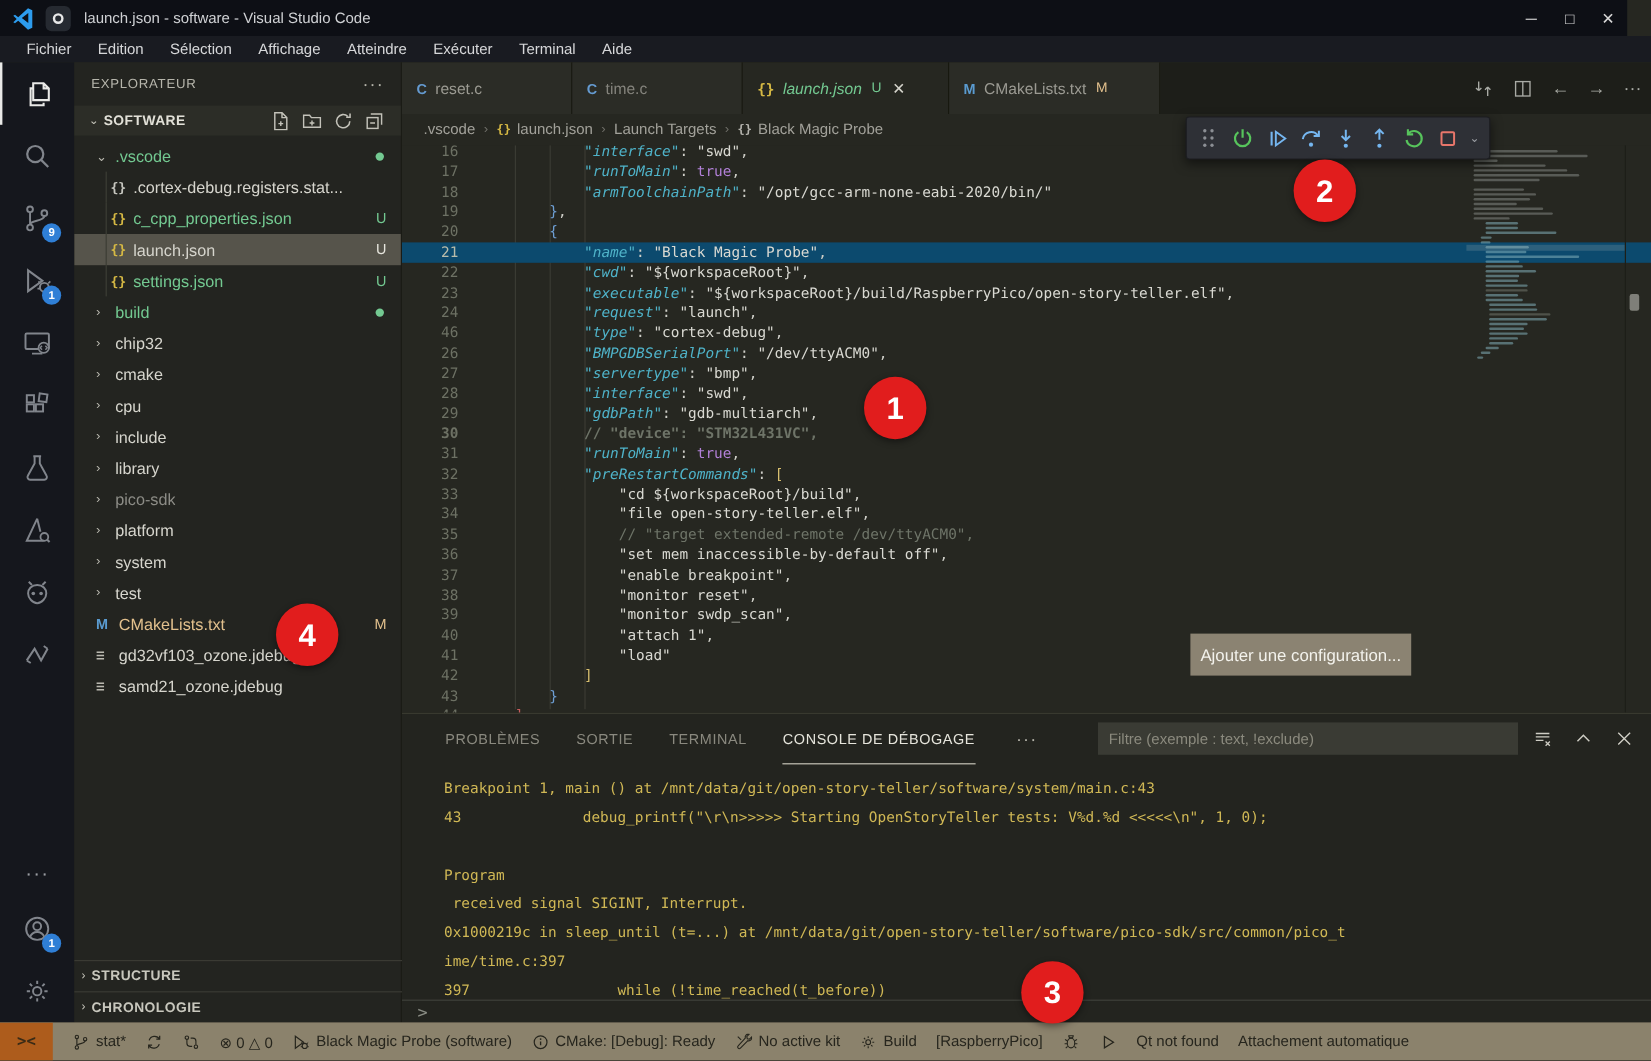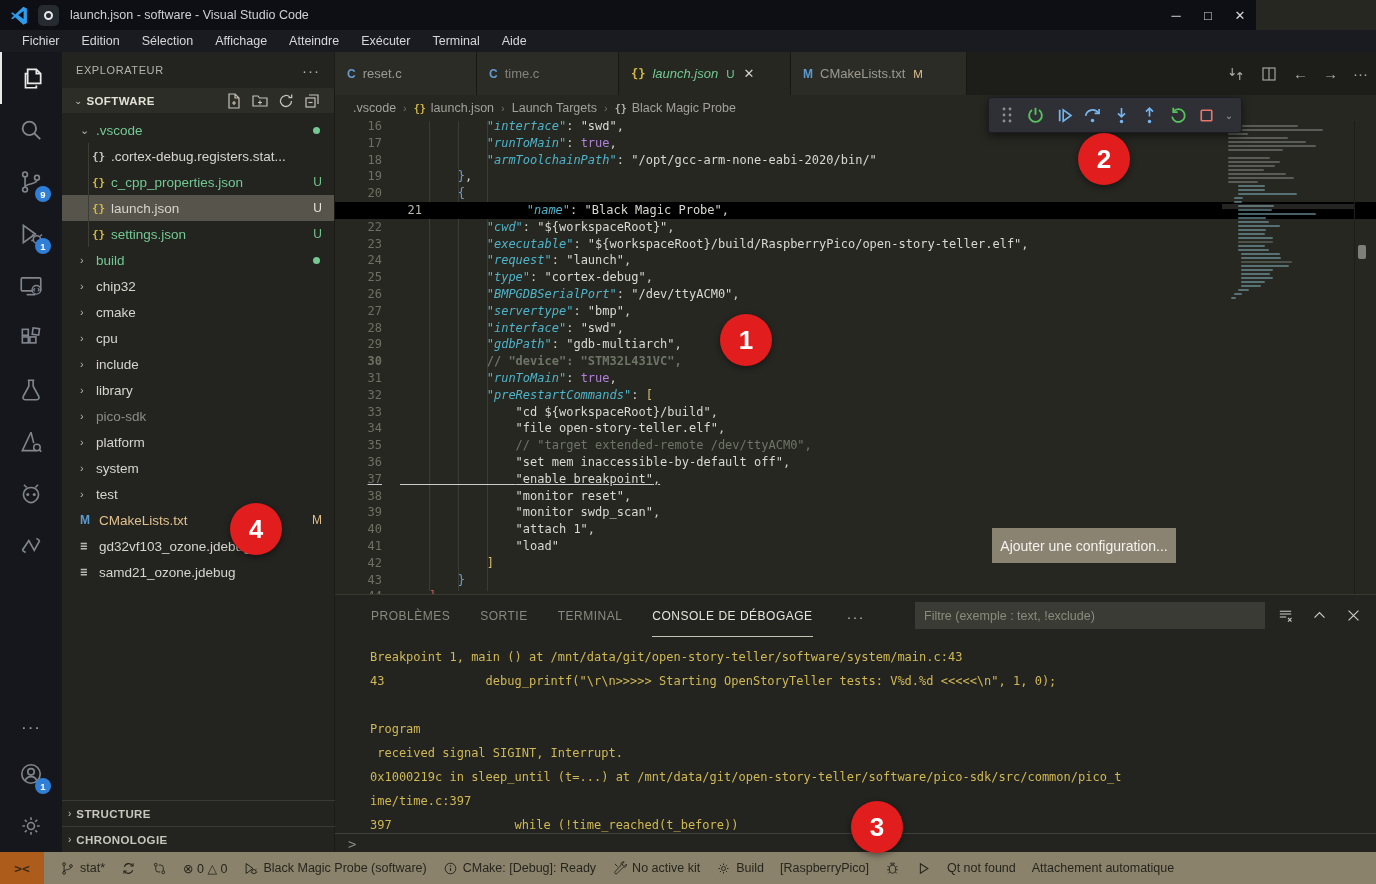--- a/index.html
+++ b/index.html
@@ -11,7 +11,7 @@
   }
 
   
-  #titlebar { position:absolute; left:0; top:0; width:1256px; height:30px; background:#0d0f15; display:flex; align-items:center; }
+  #titlebar { position:absolute; left:0; top:0; width:1356px; height:30px; background:#0d0f15; display:flex; align-items:center; }
   #vscode-logo { width:20px; height:20px; margin-left:9px; }
   #app-icon { width:21px; height:21px; margin-left:9px; background:#262a31; border-radius:5px; display:flex; align-items:center; justify-content:center; }
   #app-icon .ring { width:9px; height:9px; border:2.5px solid #e8e8e8; border-radius:50%; }

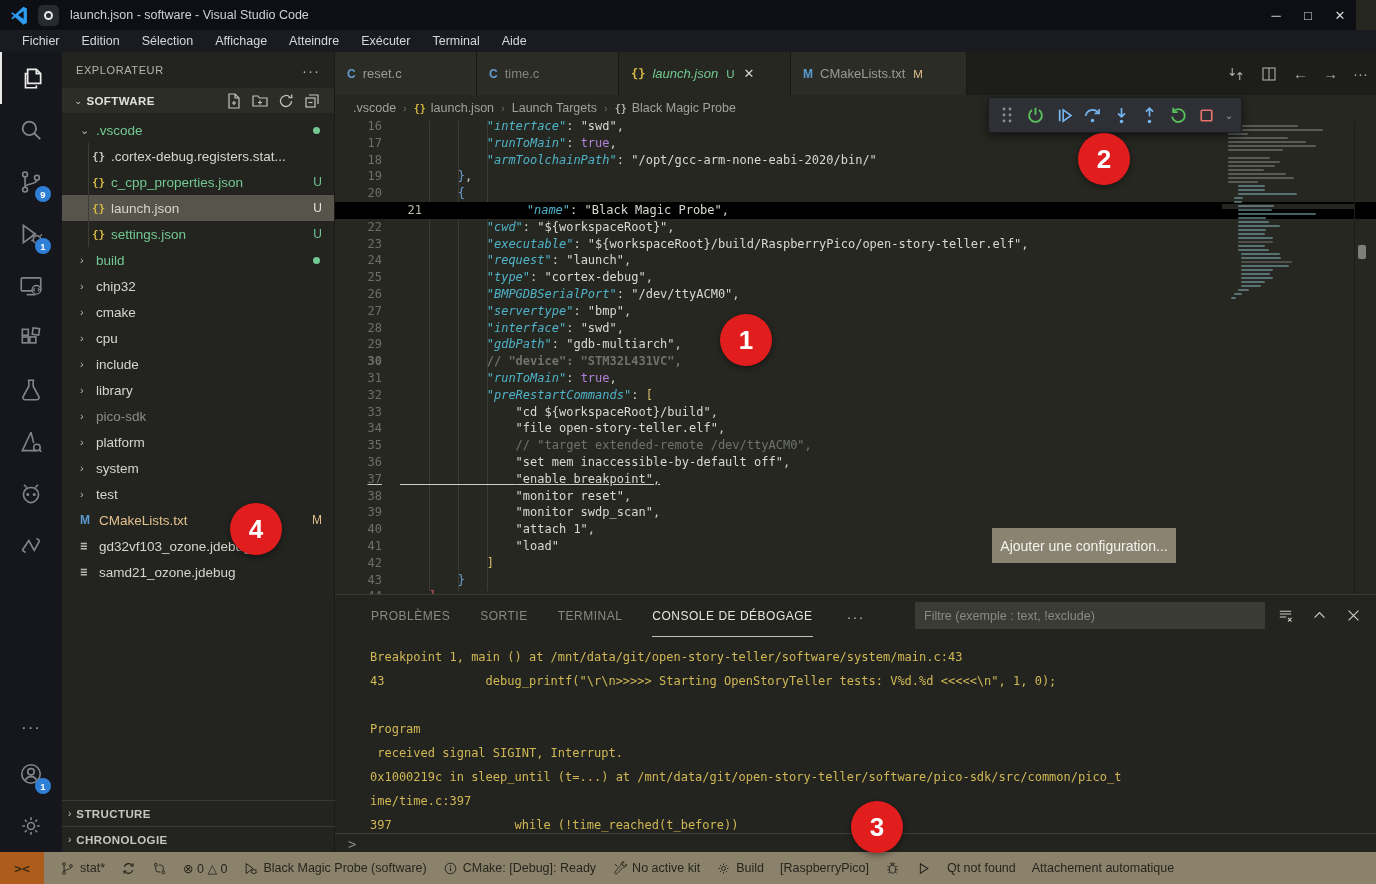--- a/index.html
+++ b/index.html
@@ -93,7 +93,7 @@
   .code-line .gut { width:47px; text-align:right; color:#6d7164; font-size:12px; line-height:17px; flex:none; font-family:"DejaVu Sans Mono",monospace; }
   .code-line.cur .gut { color:#b9bcab; }
   .code-line .src { margin-left:18px; font-family:"DejaVu Sans Mono",monospace; font-size:12px; line-height:17px; white-space:pre; color:#d9d9d2; }
-  .code-line.cur { background:#000000;padding-left:40px; }
+  .code-line.cur { background:#0c4a6e; }
   .tok-k { color:#4fb3c9; font-style:italic; }
   .tok-s { color:#d9d9d2; }
   .tok-b { color:#b180d7; }

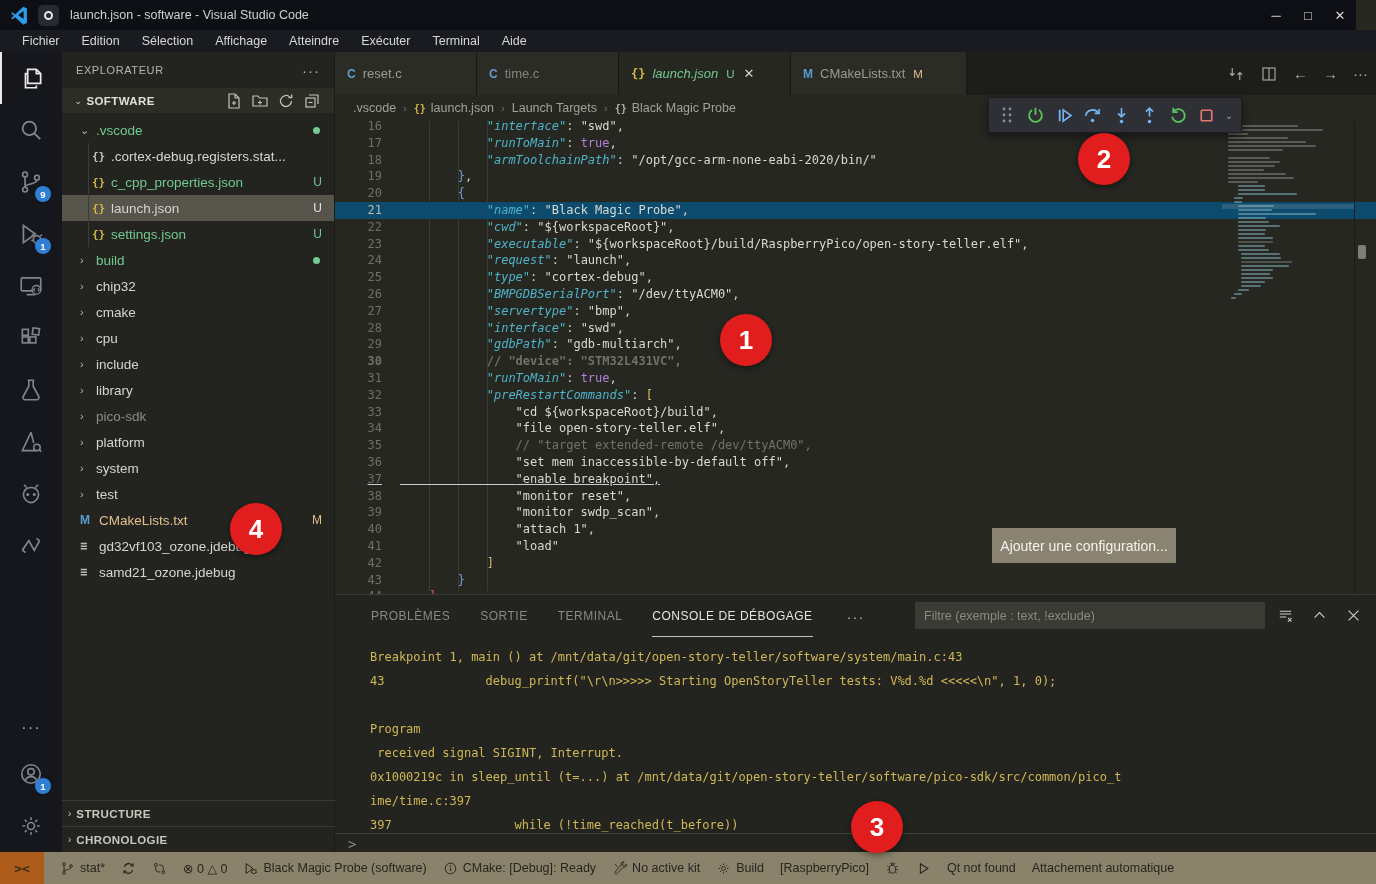--- a/index.html
+++ b/index.html
@@ -611,7 +611,7 @@
           <div class="src"><span>            </span><span class="tok-k">"request"</span><span class="tok-p">: </span><span class="tok-s">"launch"</span><span class="tok-p">,</span></div>
         </div>
         <div class="code-line" style="top: 148.2px;">
-          <div class="gut">25</div>
+          <div class="gut">46</div>
           <div class="src"><span>            </span><span class="tok-k">"type"</span><span class="tok-p">: </span><span class="tok-s">"cortex-debug"</span><span class="tok-p">,</span></div>
         </div>
         <div class="code-line" style="top: 165px;">

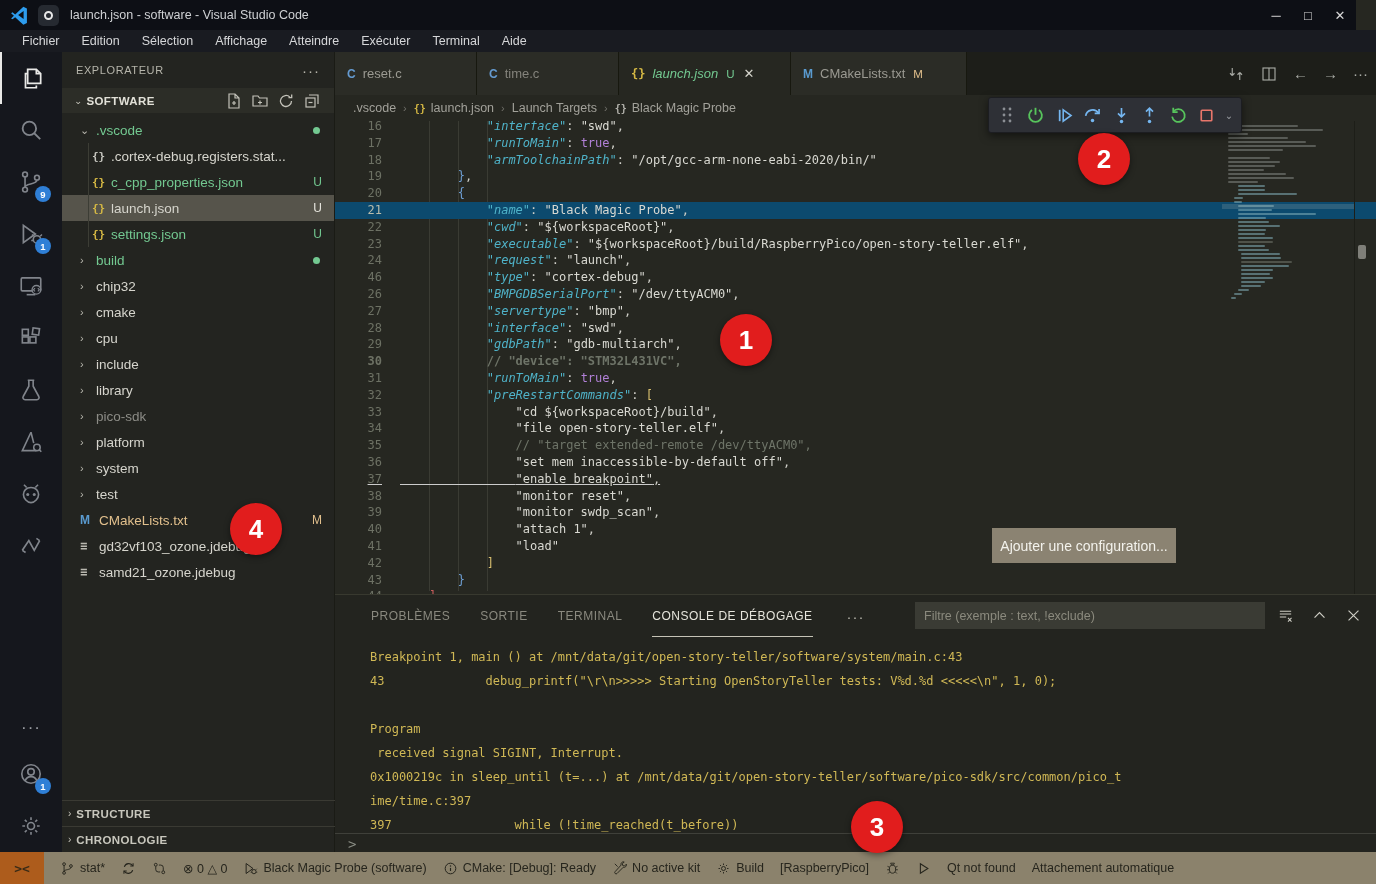--- a/index.html
+++ b/index.html
@@ -658,7 +658,7 @@
           <div class="gut">36</div>
           <div class="src"><span>                </span><span class="tok-s">"set mem inaccessible-by-default off"</span><span class="tok-p">,</span></div>
         </div>
-        <div class="code-line" style="top: 349.8px; text-decoration: underline;">
+        <div class="code-line" style="top: 349.8px;">
           <div class="gut">37</div>
           <div class="src"><span>                </span><span class="tok-s">"enable breakpoint"</span><span class="tok-p">,</span></div>
         </div>

